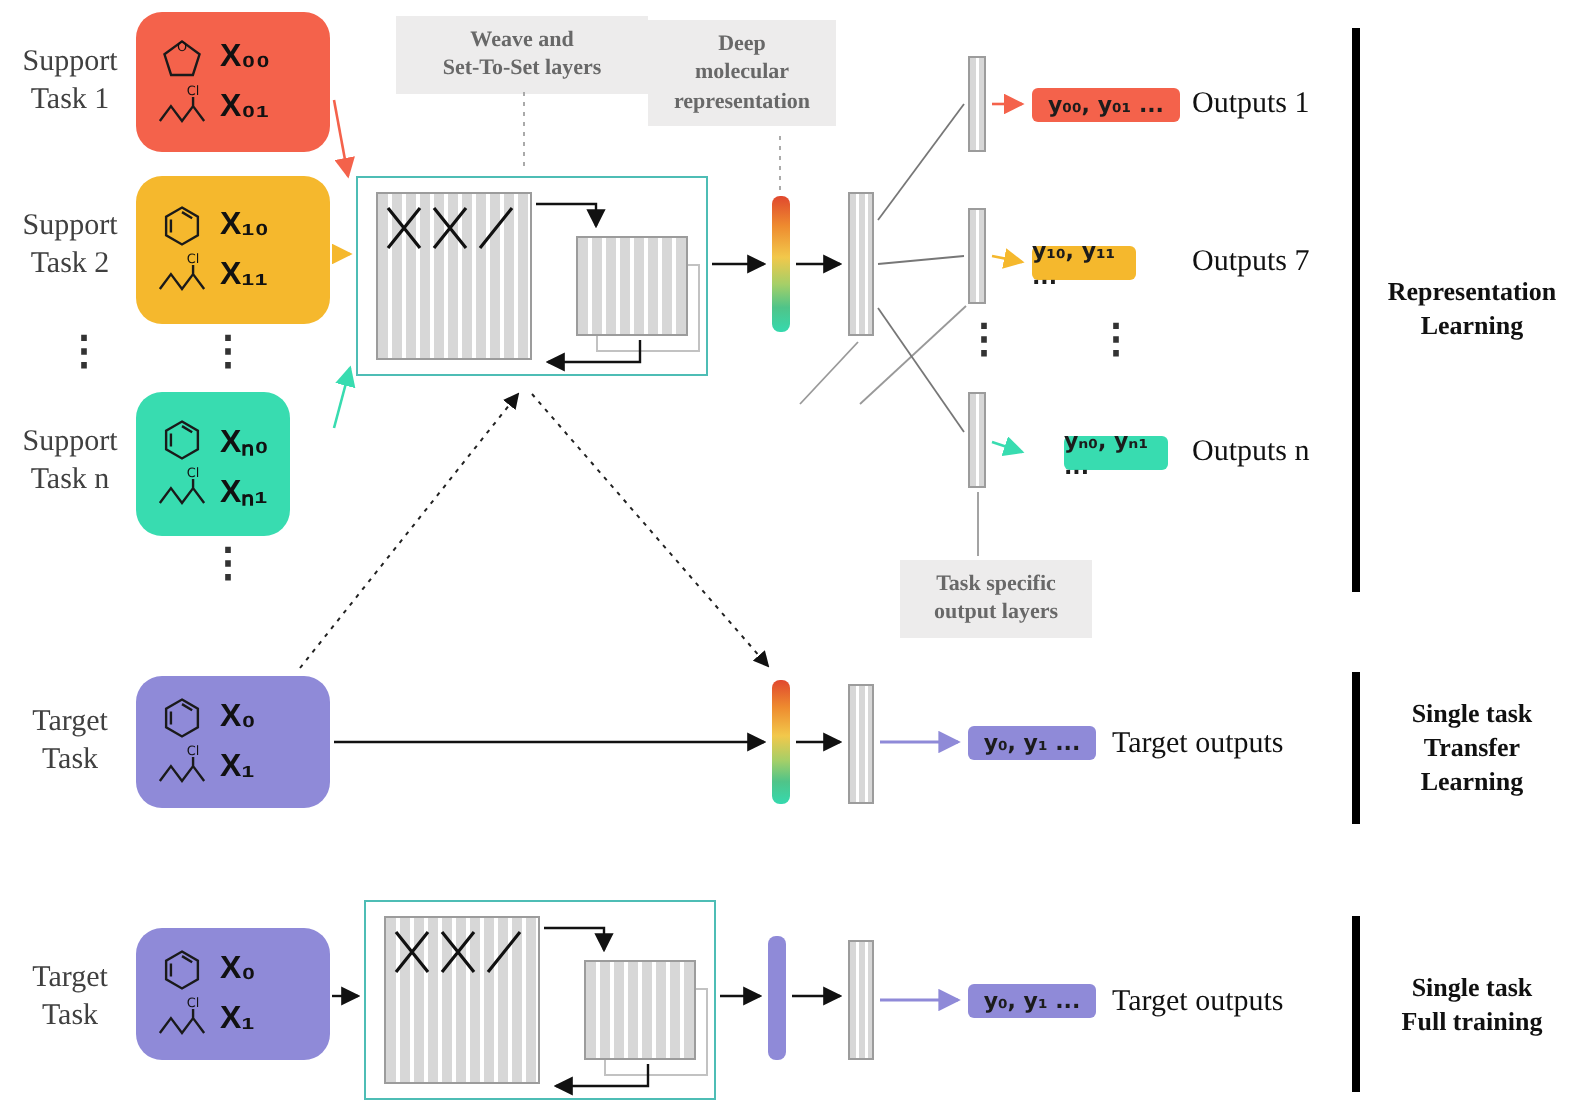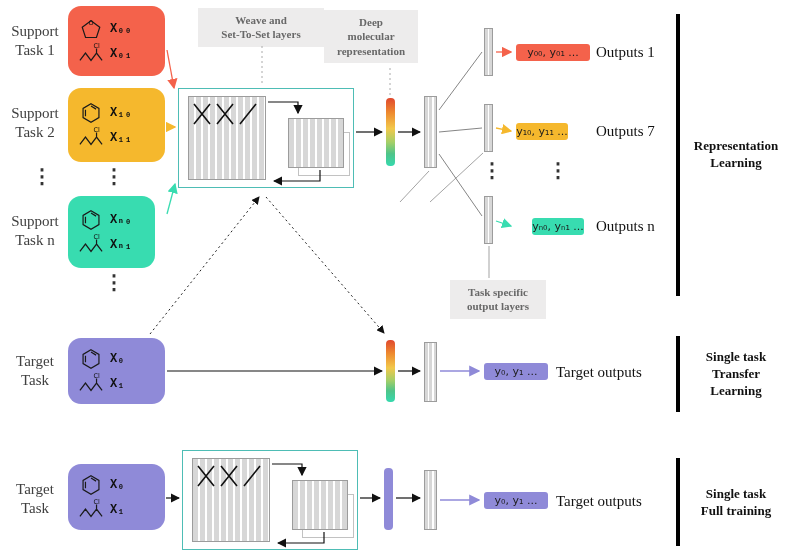--- a/index.html
+++ b/index.html
@@ -10,7 +10,7 @@
   .mol-box{border-radius:13px;display:flex;flex-direction:column;justify-content:center;gap:1px;box-sizing:border-box}
   .mol-row{display:flex;align-items:center;gap:4px;padding-left:8px}
   .mol-row svg{flex:none}
-  .x-label{font-family:Liberation Mono, monospace;font-weight:bold;font-size:12px;color:#111}
+  .x-label{font-family:Liberation Sans, sans-serif;font-weight:bold;font-size:16px;color:#111}
   .note{background:#edecec;color:#686868;font-weight:bold;font-size:11px;text-align:center;line-height:1.3;padding:5px 4px;box-sizing:border-box}
   .bars{background:repeating-linear-gradient(90deg,#d7d7d7 0 5px,#fff 5px 7px);border:1px solid #9c9c9c;box-sizing:border-box}
   .bars-sm{background:repeating-linear-gradient(90deg,#d7d7d7 0 3px,#fff 3px 4.5px);border:1px solid #9c9c9c;box-sizing:border-box}

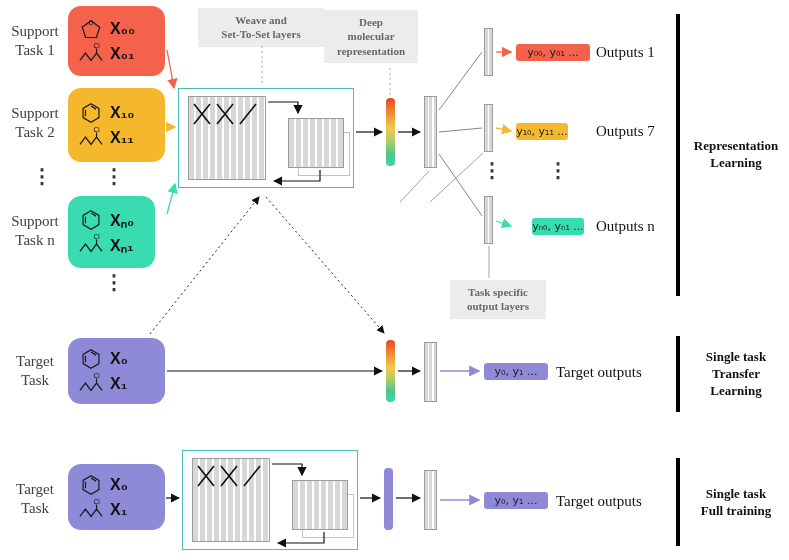--- a/index.html
+++ b/index.html
@@ -18,7 +18,7 @@
   .cyanbox{border:1.5px solid #4ebdb5;background:#fff;box-sizing:border-box}
   .gradbar{border-radius:4px;background:linear-gradient(180deg,#e0482e,#ee8b2f 22%,#f2c84b 45%,#a5cf68 65%,#4fc489 82%,#35d9ae)}
   .purplebar{border-radius:4px;background:#8f8ad8}
-  .badge{border-radius:3px;font-family:"DejaVu Sans",sans-serif;font-weight:normal;font-size:11px;color:#1c1c1c;display:flex;align-items:center;justify-content:center;box-sizing:border-box}
+  .badge{border-radius:3px;font-family:"DejaVu Sans",sans-serif;font-weight:bold;font-size:11px;color:#1c1c1c;display:flex;align-items:center;justify-content:center;box-sizing:border-box}
   .outputs-text{font-size:15px;color:#111}
   .section-label{font-weight:bold;font-size:13px;text-align:center;color:#111;line-height:1.3}
   .blackbar{width:4px;background:#000}

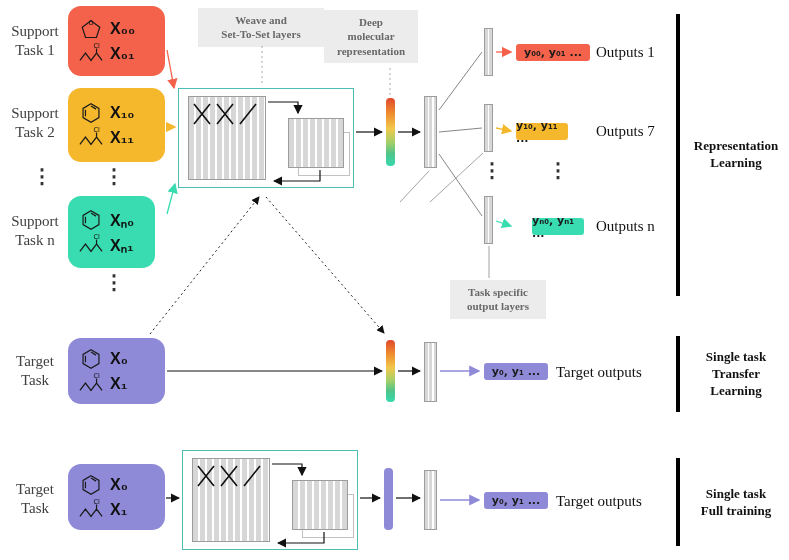--- a/index.html
+++ b/index.html
@@ -87,7 +87,7 @@
 
   <div class="abs task-label preline" style="left:4px;top:212px;width:62px">Support
 Task n</div>
-  <div class="abs mol-box" style="left:68px;top:196px;width:87px;height:72px;background:#38dcb0">
+  <div class="abs mol-box" style="left:68px;top:196px;width:77px;height:72px;background:#38dcb0">
     <div class="mol-row">
       <svg width="30" height="24" viewBox="0 0 26 26">
           <use href="#sym-ring"></use>

